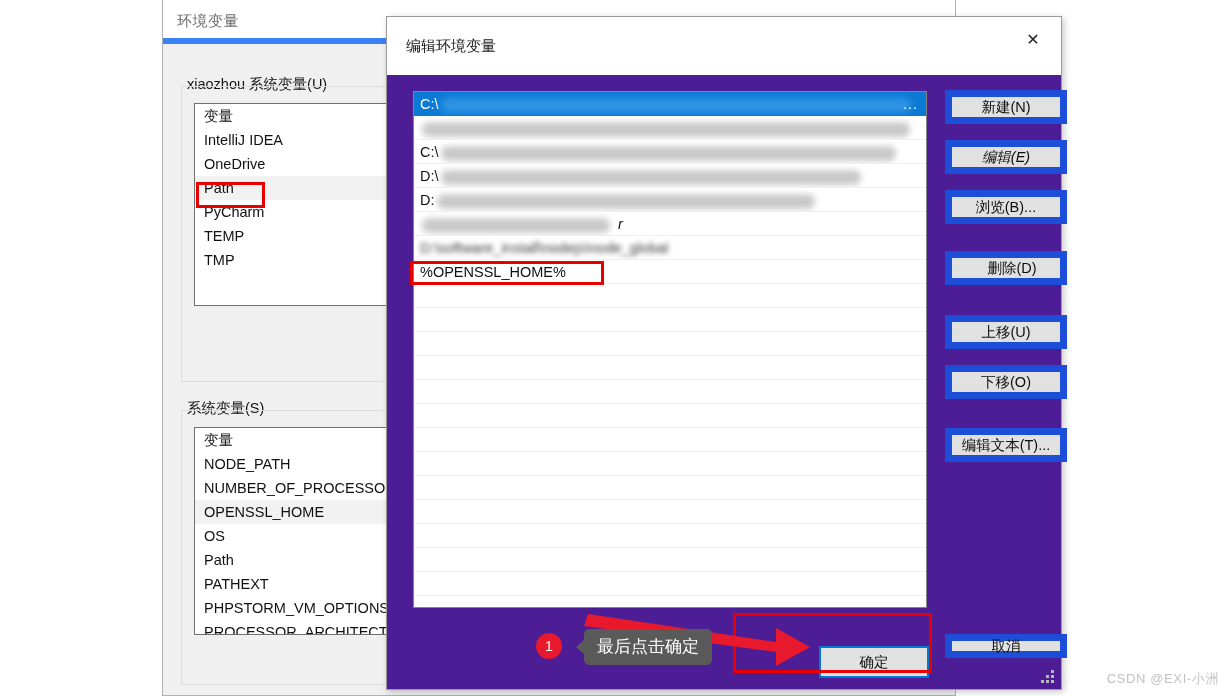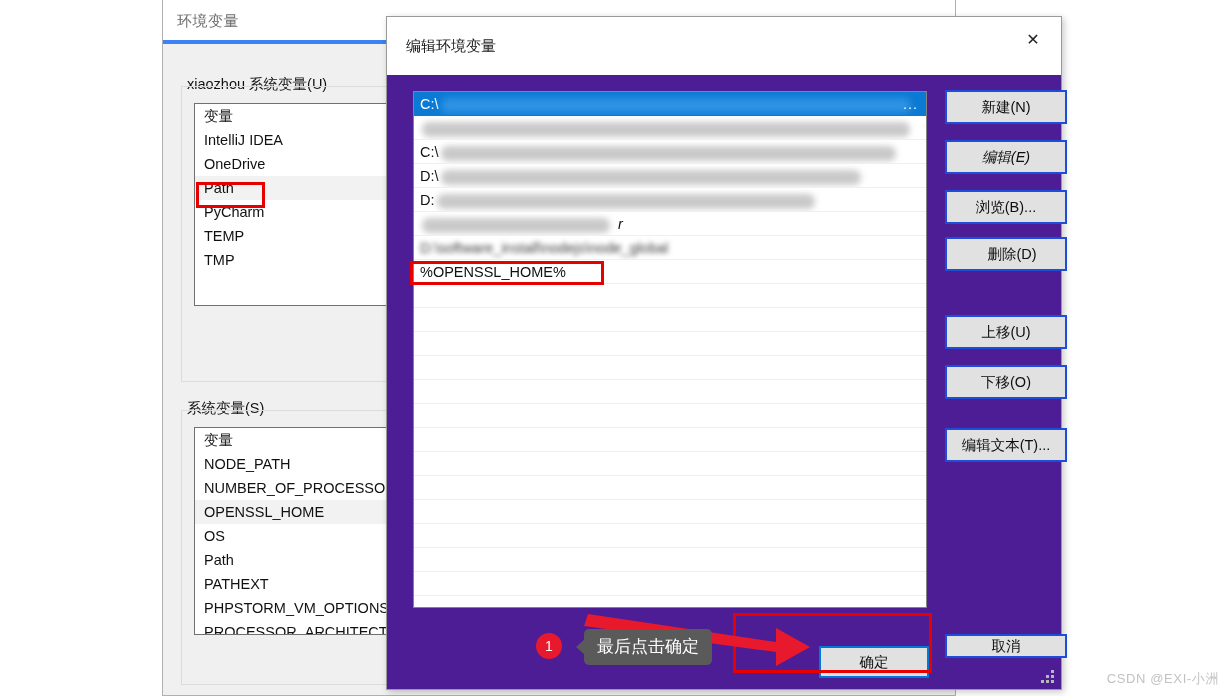--- a/index.html
+++ b/index.html
@@ -37,7 +37,7 @@
     width: 100%;
     height: 44px;
     background: #ffffff;
-    border-bottom: 4px solid #3b82f6;
+    border-bottom: 6px solid #3b82f6;
     box-sizing: border-box;
   }
   .bg-title-text {

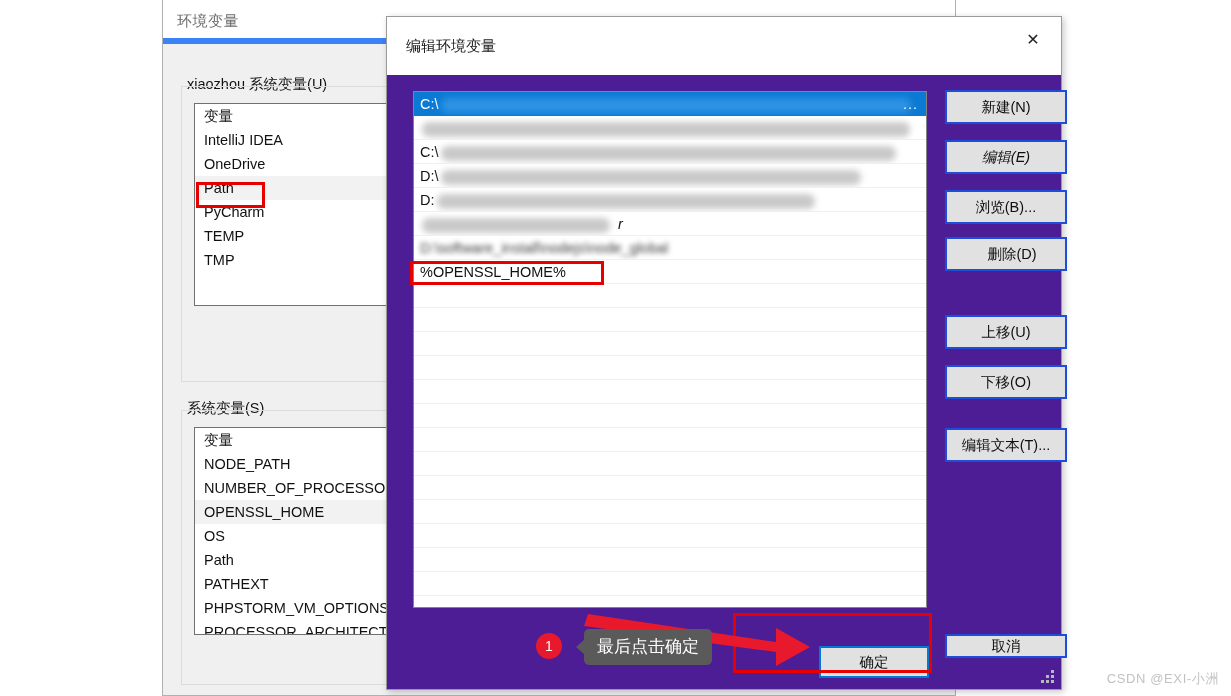--- a/index.html
+++ b/index.html
@@ -194,7 +194,7 @@
   .btn {
     position: absolute;
     background: #e1e1e1;
-    border: 2px solid #1d4ed8;
+    border: 7px solid #1d4ed8;
     box-sizing: border-box;
     font-size: 14.5px;
     color: #0e0e0e;

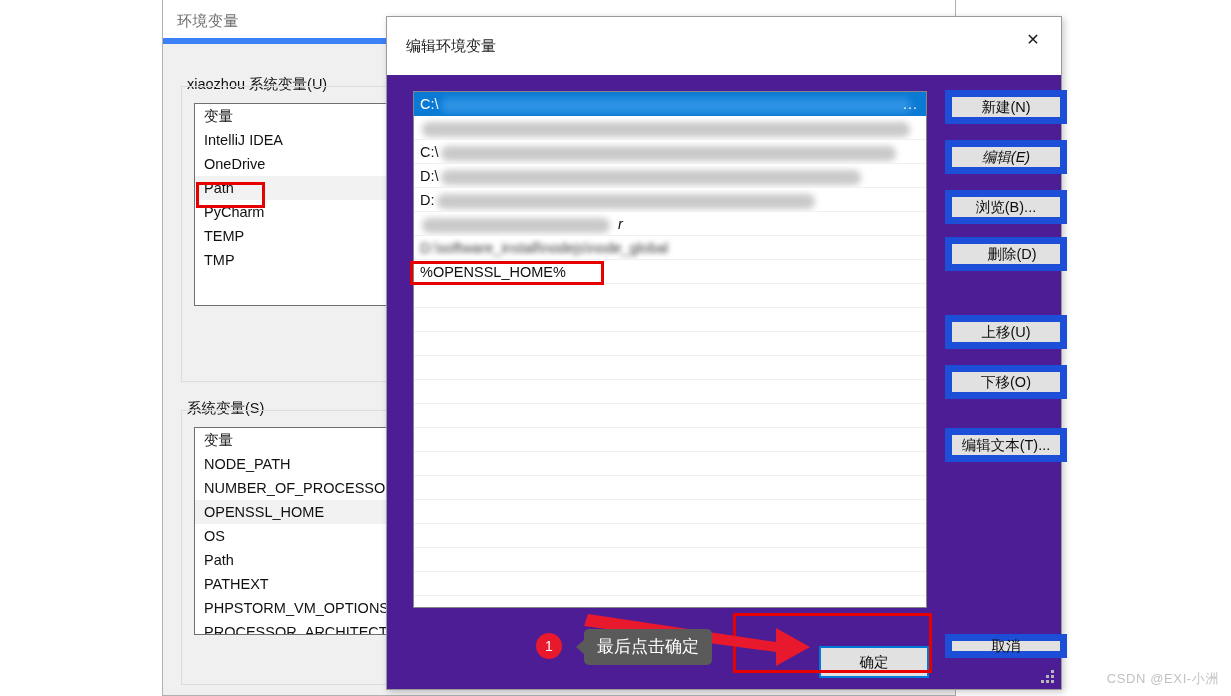--- a/index.html
+++ b/index.html
@@ -369,7 +369,7 @@
     <div class="btn side" style="top:73px;">新建(N)</div>
     <div class="btn side" style="top:123px;font-style:italic;">编辑(E)</div>
     <div class="btn side" style="top:173px;">浏览(B)...</div>
-    <div class="btn side" style="top:220px;padding-left:12px;">删除(D)</div>
+    <div class="btn side" style="top:234px;padding-left:12px;">删除(D)</div>
     <div class="btn side" style="top:298px;">上移(U)</div>
     <div class="btn side" style="top:348px;">下移(O)</div>
     <div class="btn side" style="top:411px;">编辑文本(T)...</div>

